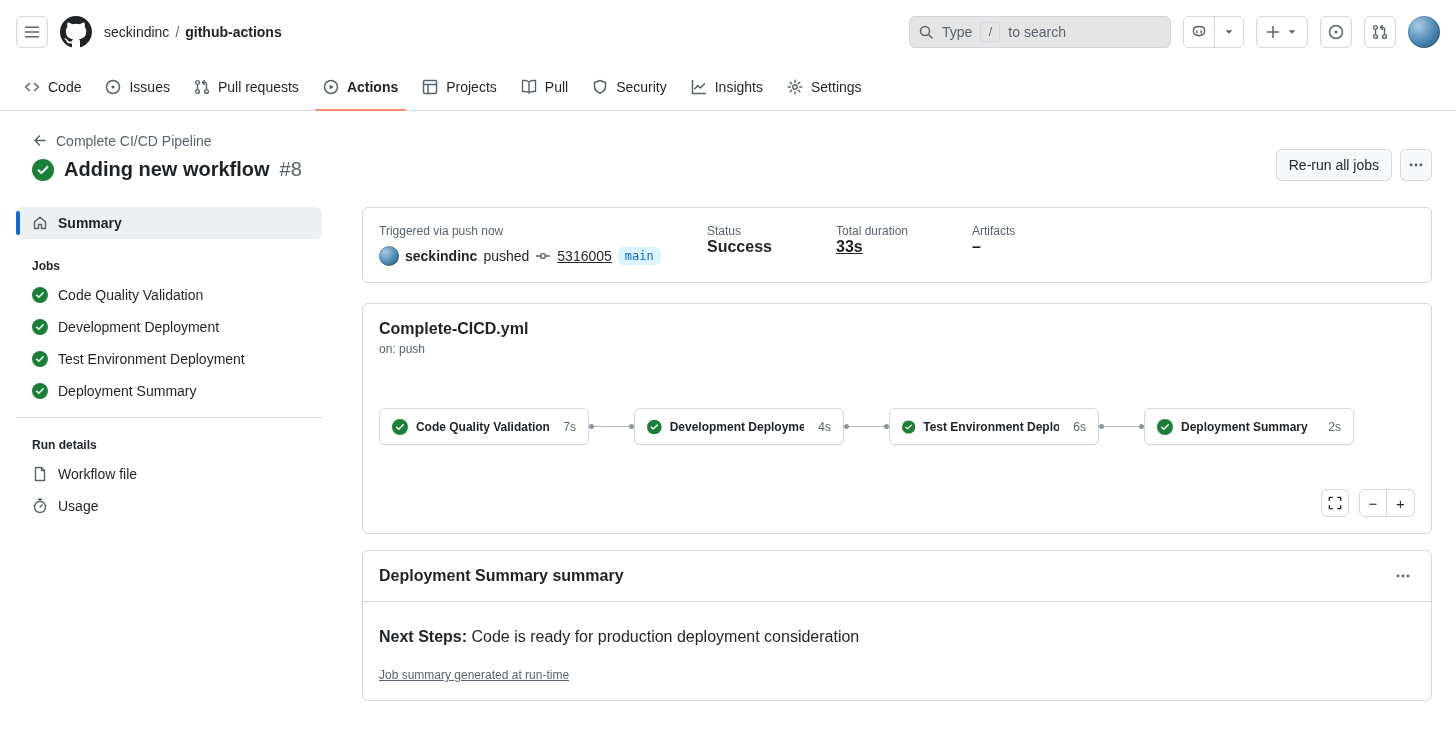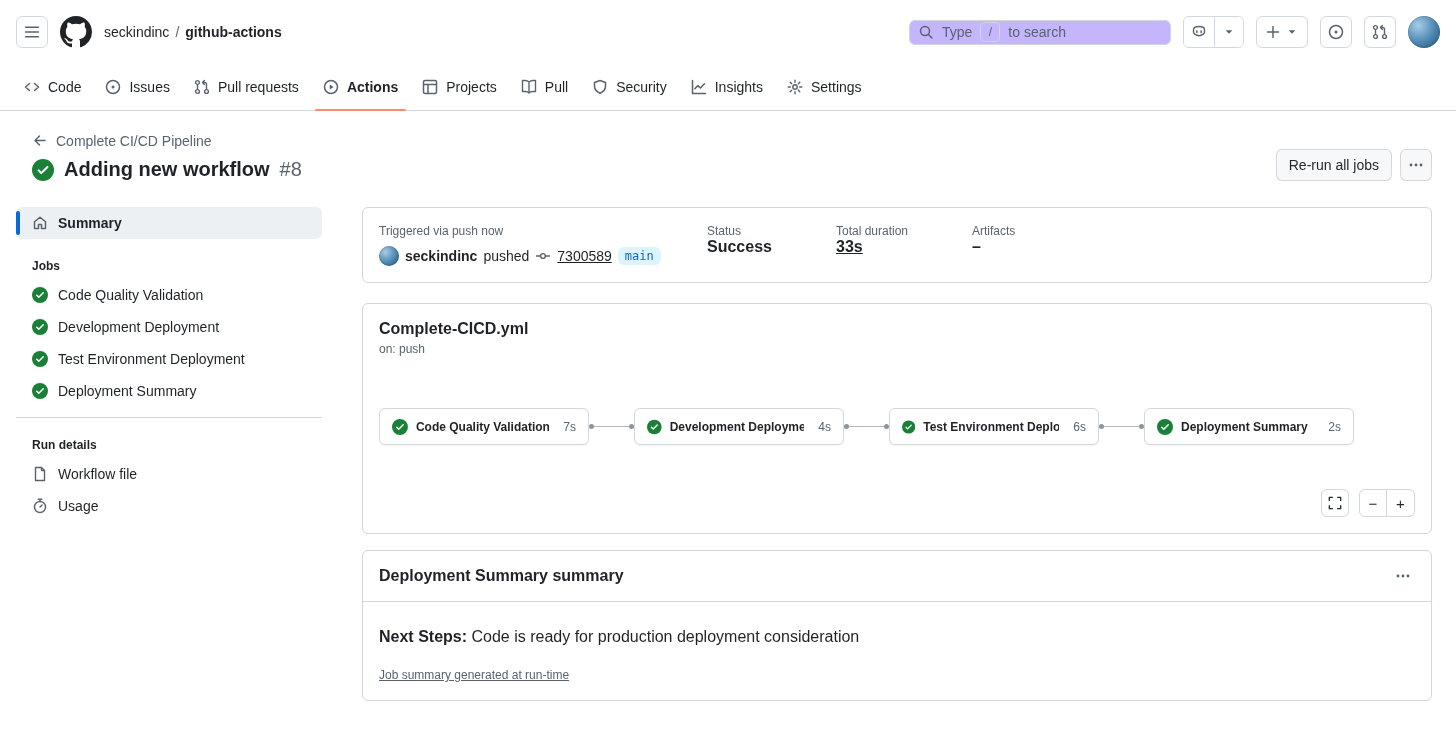--- a/index.html
+++ b/index.html
@@ -28,9 +28,9 @@
   .context .repo { font-weight:600; cursor:pointer; }
   .header-spacer { flex:1; }
   .search-box {
-    display:flex; align-items:center; gap:8px; width:262px; height:25px;
+    display:flex; align-items:center; gap:8px; width:262px; height:32px;
     border:1px solid #d0d7de; border-radius:6px; padding:0 8px; color:#59636e;
-    cursor:text; background:#c4b5fd; flex:none;
+    cursor:text; background:#e5e5e5; flex:none;
   }
   .search-box .key-hint {
     display:inline-flex; align-items:center; justify-content:center;

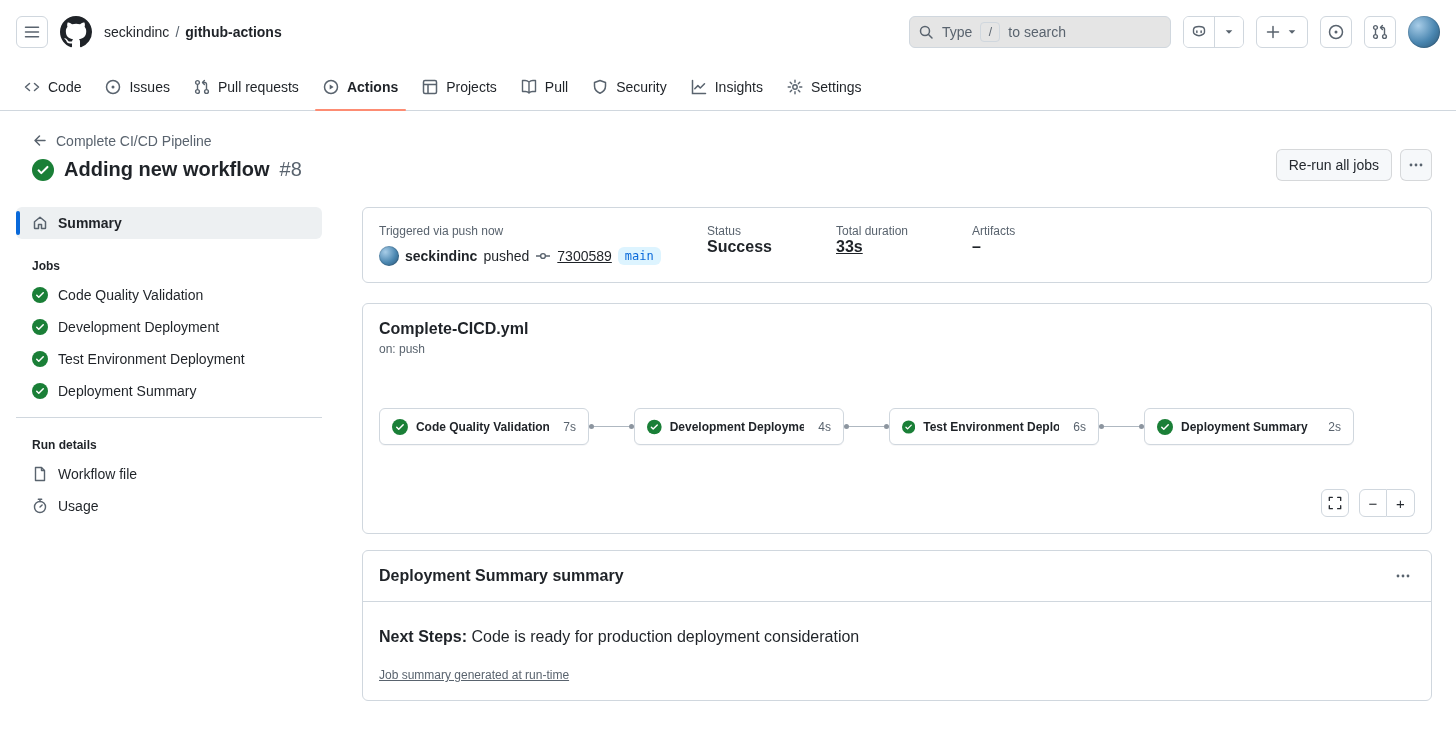--- a/index.html
+++ b/index.html
@@ -407,7 +407,7 @@
                 <circle cx="8" cy="8" r="2.4" fill="none" stroke="currentColor" stroke-width="1.4"></circle>
                 <path d="M1 8h4.6M10.4 8H15" stroke="currentColor" stroke-width="1.4"></path>
               </svg>
-            <span class="commit-link">7300589</span>
+            <span class="commit-link">5316005</span>
             <span class="branch-badge">main</span>
           </div>
         </div>

